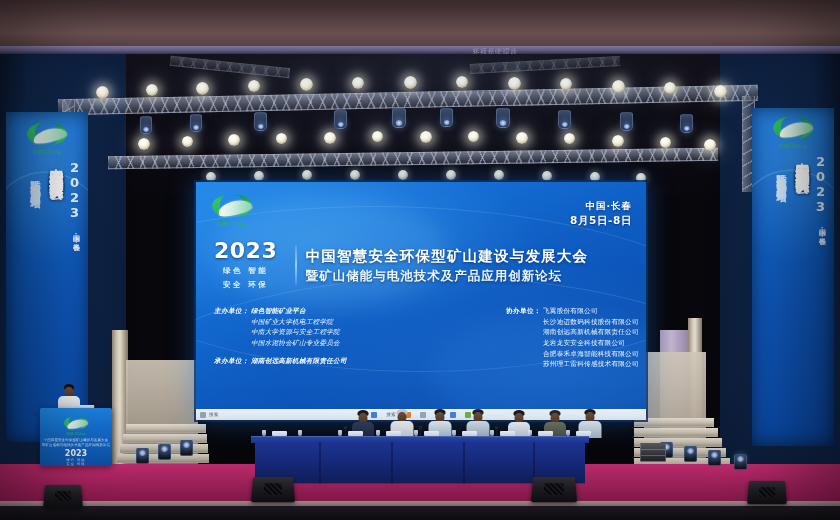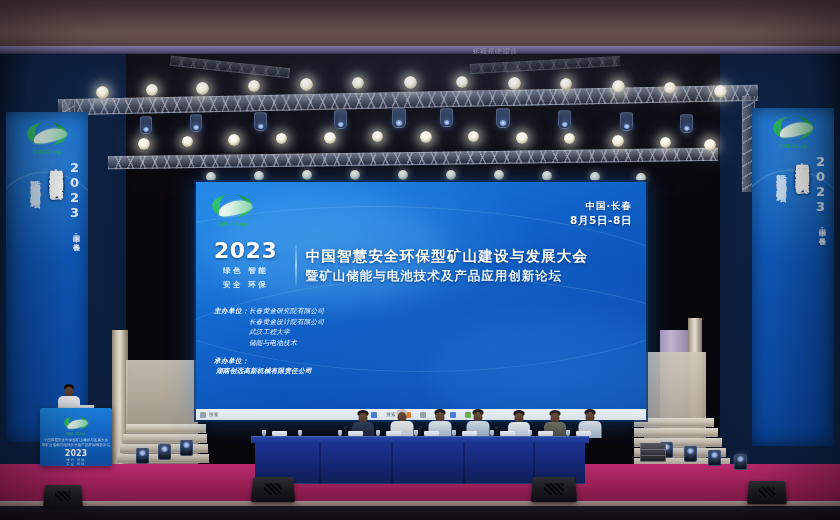--- a/index.html
+++ b/index.html
@@ -378,6 +378,12 @@
       <div class="left">
         <div class="orow">
           <div class="olabel">主办单位：</div>
+          <div class="ocolA">
+            <div class="oitem b">绿色智能矿业平台</div>
+            <div class="oitem">中国矿业大学机电工程学院</div>
+            <div class="oitem">中南大学资源与安全工程学院</div>
+            <div class="oitem">中国水泥协会矿山专业委员会</div>
+          </div>
           <div class="ocolB">
             <div class="oitem">长春黄金研究院有限公司</div>
             <div class="oitem">长春黄金设计院有限公司</div>

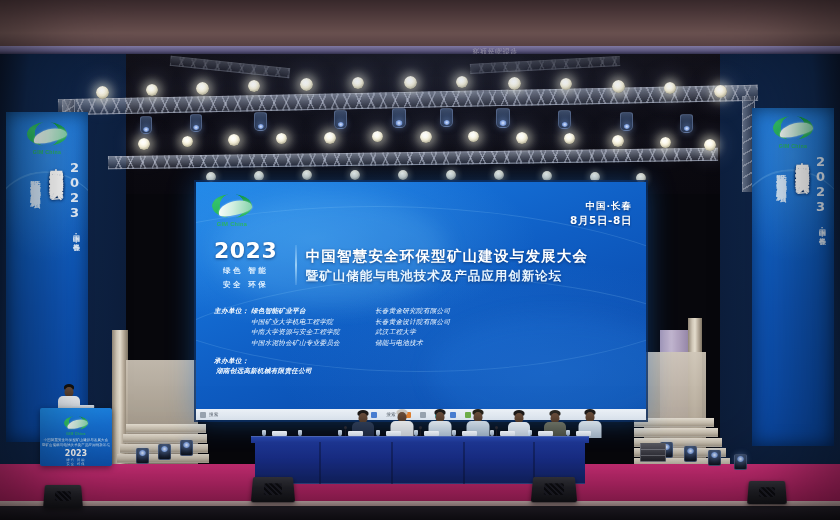--- a/index.html
+++ b/index.html
@@ -383,12 +383,6 @@
             <div class="oitem">中国矿业大学机电工程学院</div>
             <div class="oitem">中南大学资源与安全工程学院</div>
             <div class="oitem">中国水泥协会矿山专业委员会</div>
-          </div>
-          <div class="ocolB">
-            <div class="oitem">长春黄金研究院有限公司</div>
-            <div class="oitem">长春黄金设计院有限公司</div>
-            <div class="oitem">武汉工程大学</div>
-            <div class="oitem">储能与电池技术</div>
           </div>
         </div>
         <div class="orow undertaker">

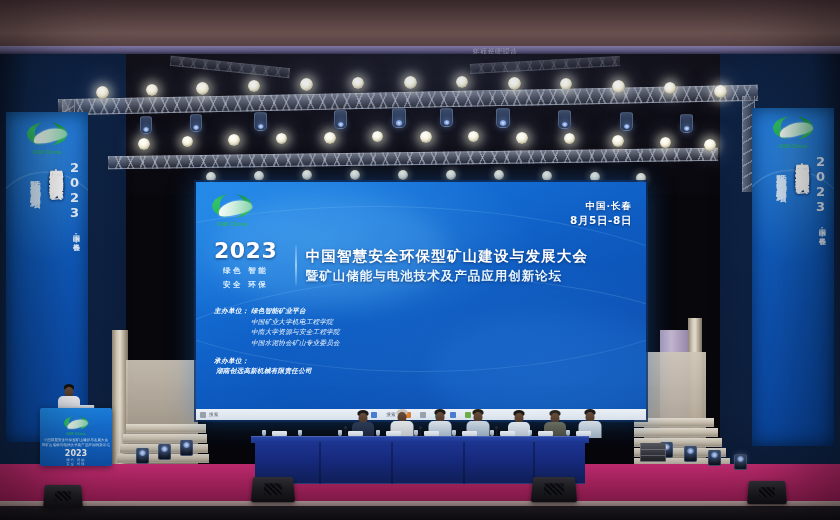--- a/index.html
+++ b/index.html
@@ -391,6 +391,19 @@
         </div>
       </div>
 
+      <div class="right">
+        <div class="orow">
+          <div class="olabel">协办单位：</div>
+          <div style="flex:1 1 auto;padding-left:2px;">
+            <div class="oitem">飞翼股份有限公司</div>
+            <div class="oitem">长沙迪迈数码科技股份有限公司</div>
+            <div class="oitem">湖南创远高新机械有限责任公司</div>
+            <div class="oitem">龙岩龙安安全科技有限公司</div>
+            <div class="oitem">合肥泰禾卓海智能科技有限公司</div>
+            <div class="oitem">苏州理工雷科传感技术有限公司</div>
+          </div>
+        </div>
+      </div>
     </div>
 
     <div class="taskbar">

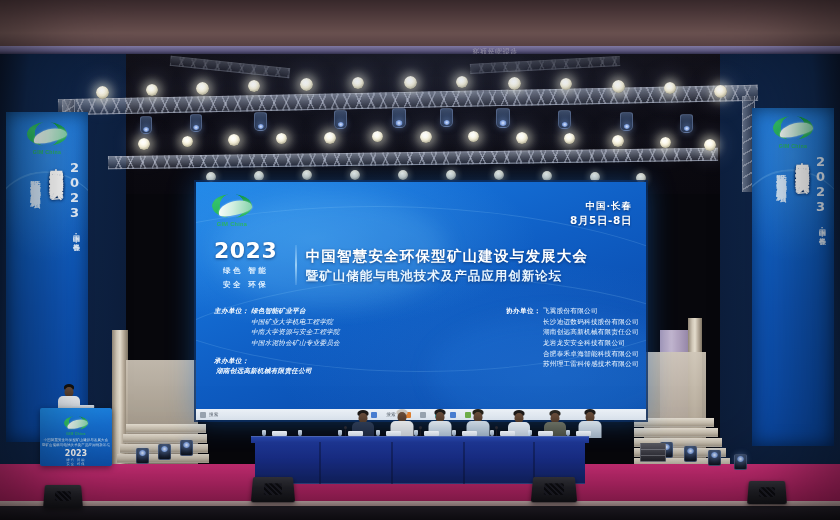--- a/index.html
+++ b/index.html
@@ -131,7 +131,7 @@
   .ocolB{flex:1 1 auto;}
   .oitem{font-size:6.6px;color:#f2f9ff;letter-spacing:.25px;white-space:nowrap;line-height:1.62;}
   .oitem.b{font-weight:700;}
-  .undertaker{margin-top:7px;display:flex;align-items:flex-start;flex-direction:column;}
+  .undertaker{margin-top:7px;display:flex;align-items:flex-start;}
 
   
   .taskbar{position:absolute;left:0;bottom:0;width:100%;height:11px;

